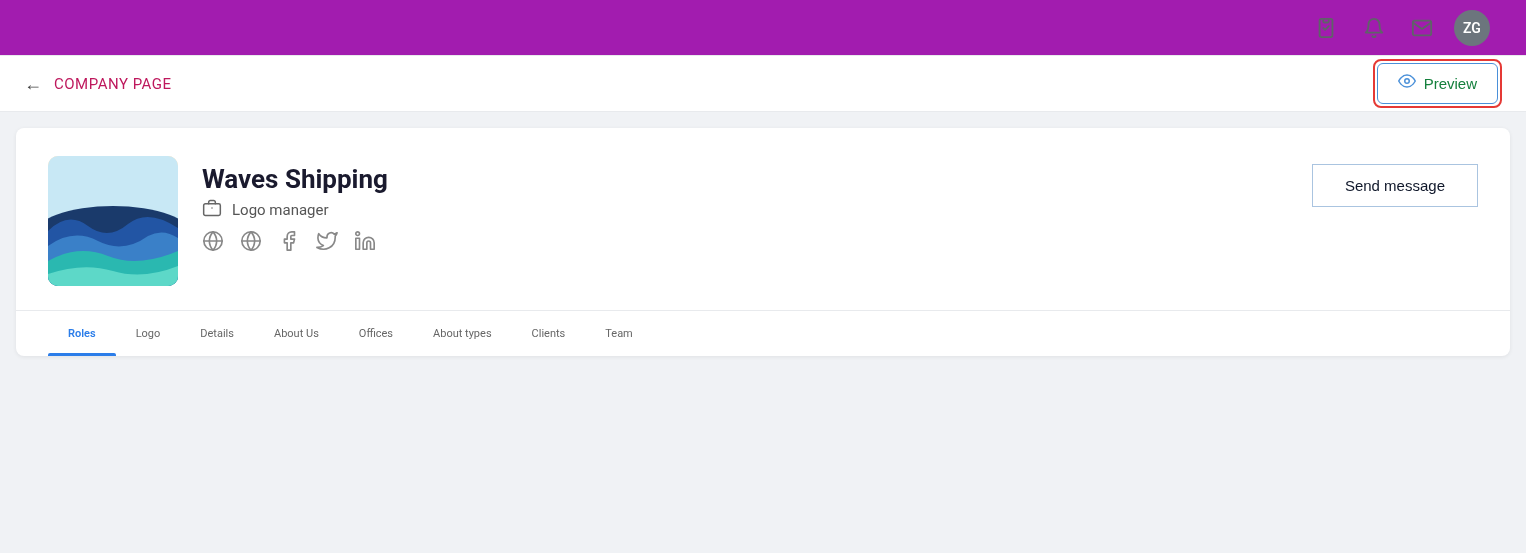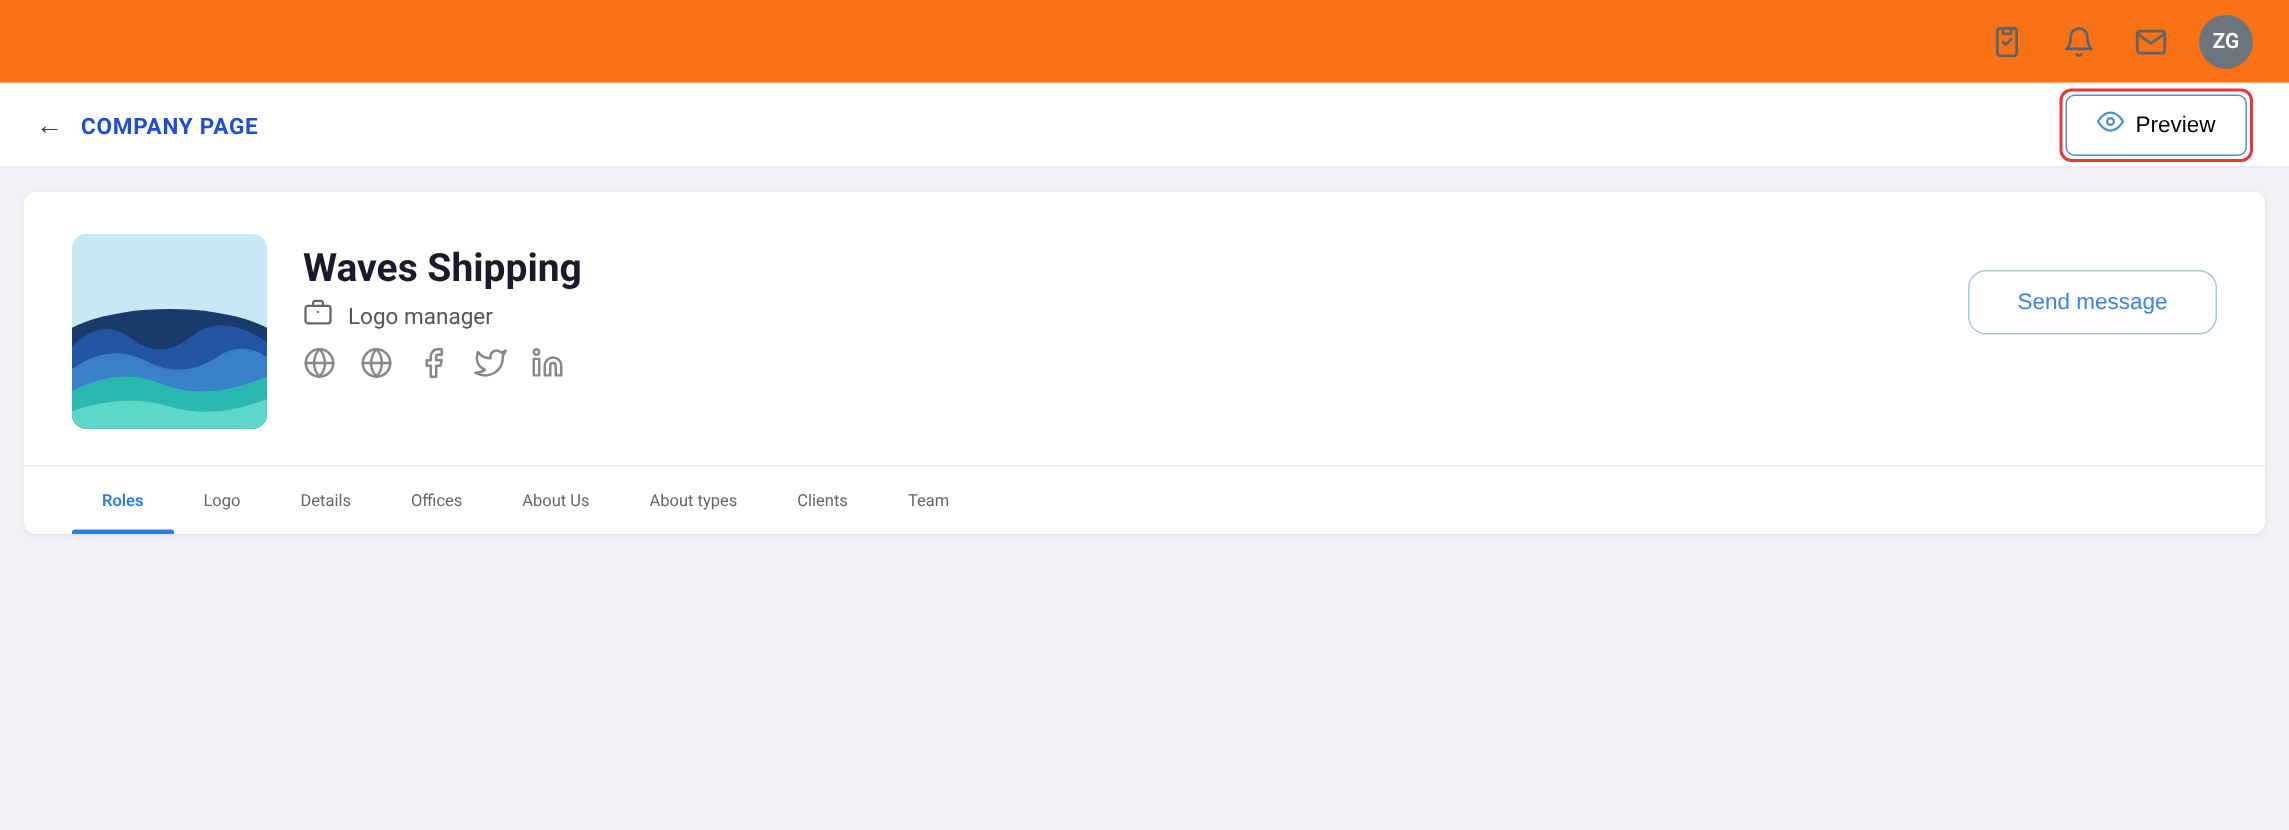--- a/index.html
+++ b/index.html
@@ -11,12 +11,12 @@
 
     
     .topbar {
-      background: #f97316;
+      background: #a21caf;
       height: 56px;
       display: flex;
       align-items: center;
       justify-content: flex-end;
-      padding: 0 24px;
+      padding: 0 36px;
       gap: 16px;
       border-bottom: 1px solid #e8eaed;
     }

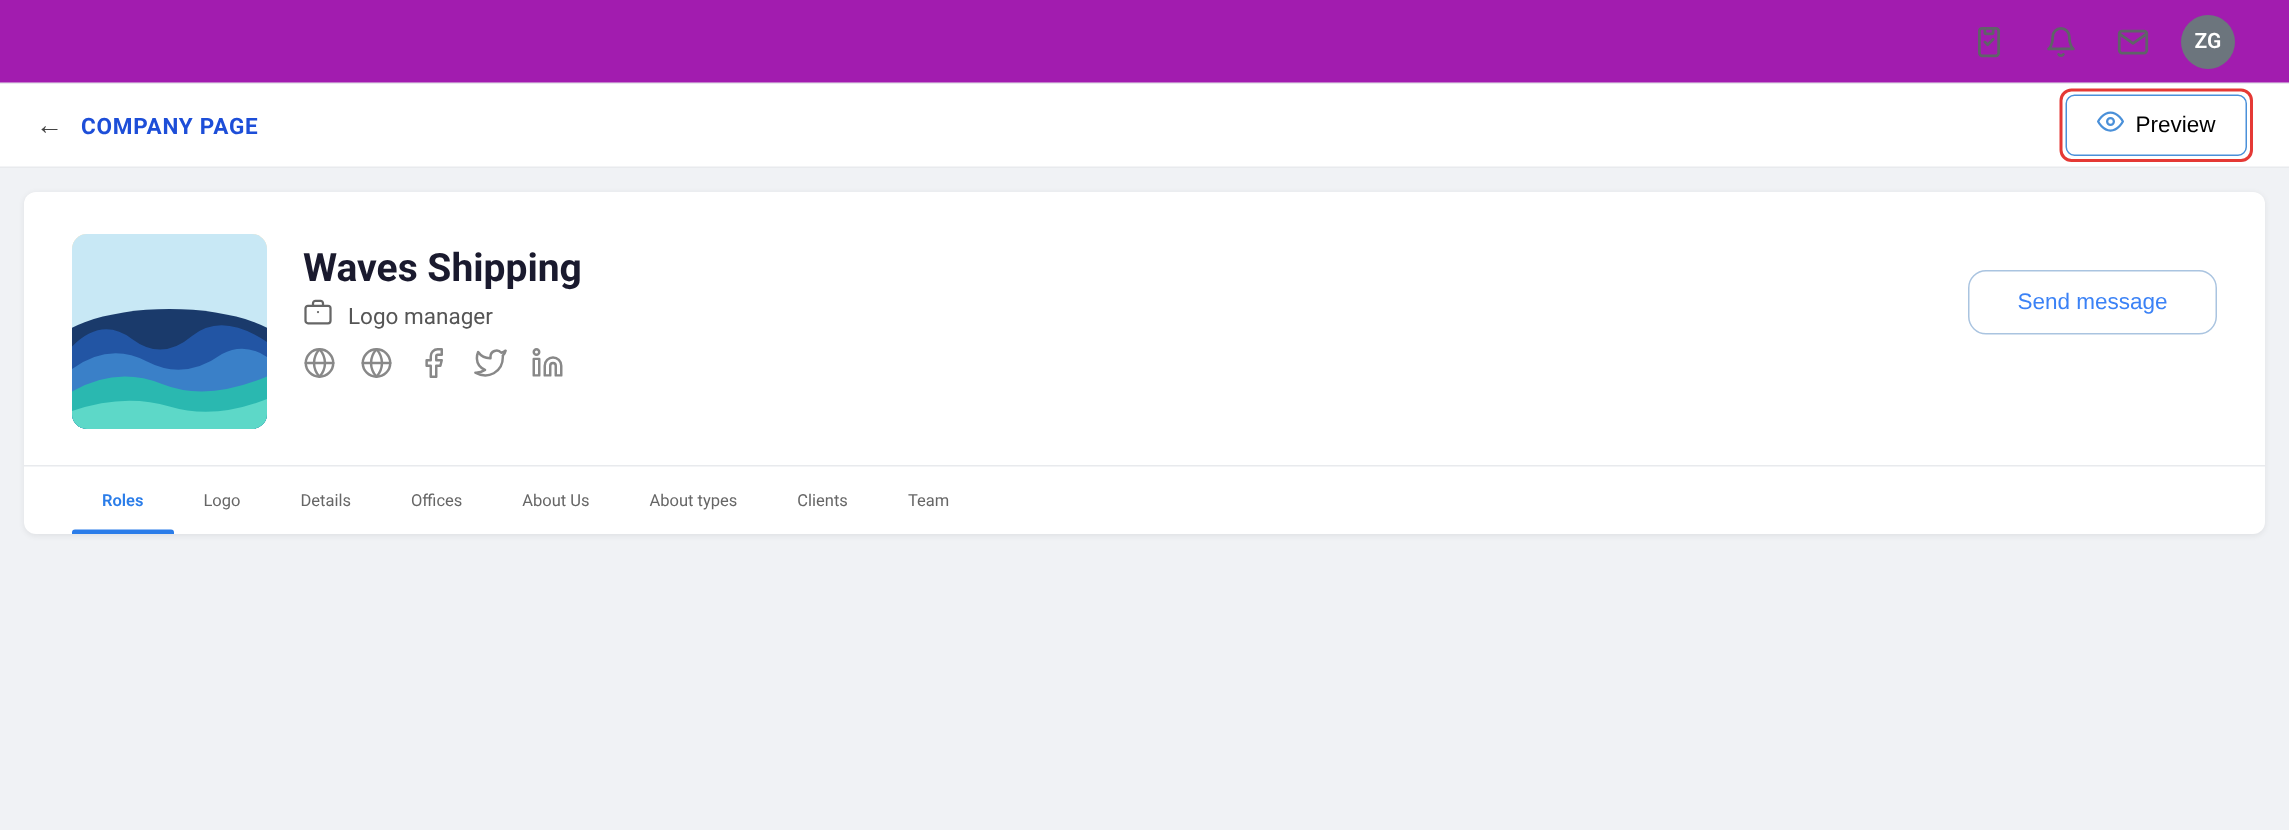--- a/index.html
+++ b/index.html
@@ -68,8 +68,8 @@
     }
     .page-title {
       font-size: 15px;
-      font-weight: 700;
-      color: #1d4ed8;
+      font-weight: 400;
+      color: #be185d;
       letter-spacing: 0.5px;
     }
     .preview-btn-wrapper {

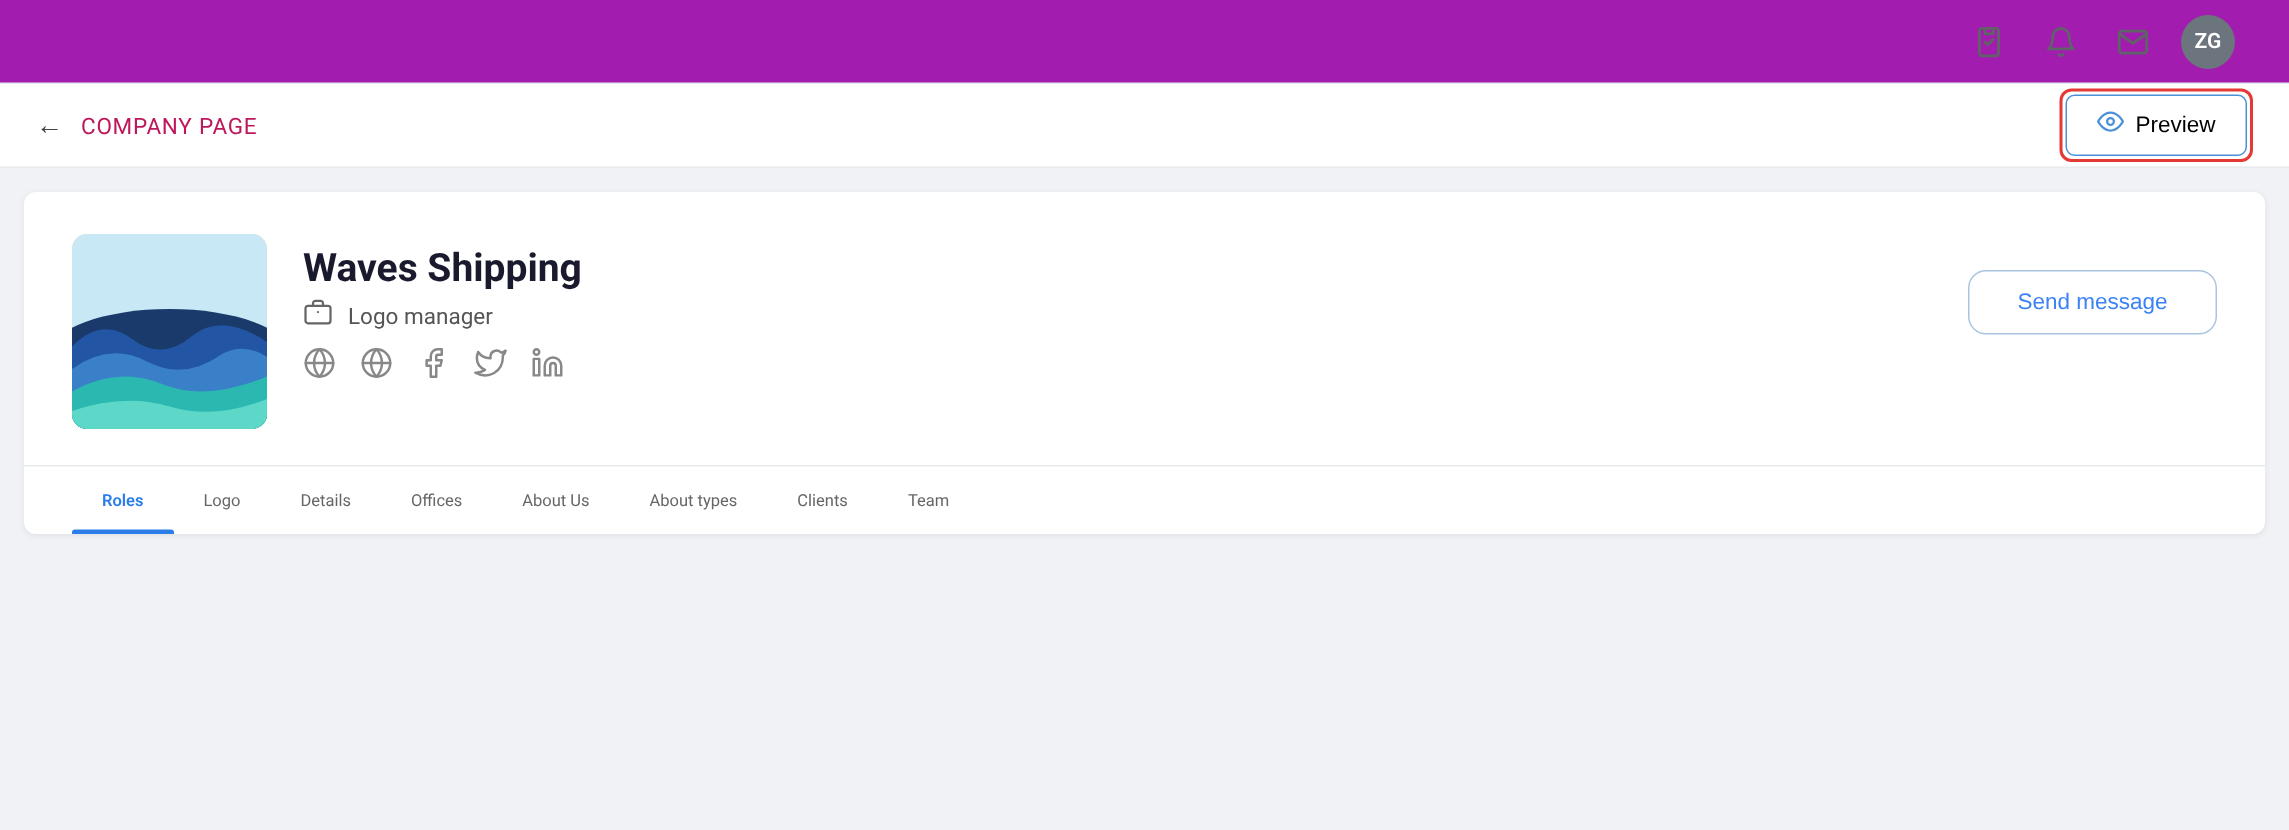--- a/index.html
+++ b/index.html
@@ -85,7 +85,7 @@
       border: 1.5px solid #4a90d9;
       border-radius: 6px;
       background: #fff;
-      color: #000000;
+      color: #15803d;
       font-size: 15px;
       cursor: pointer;
       font-weight: 500;

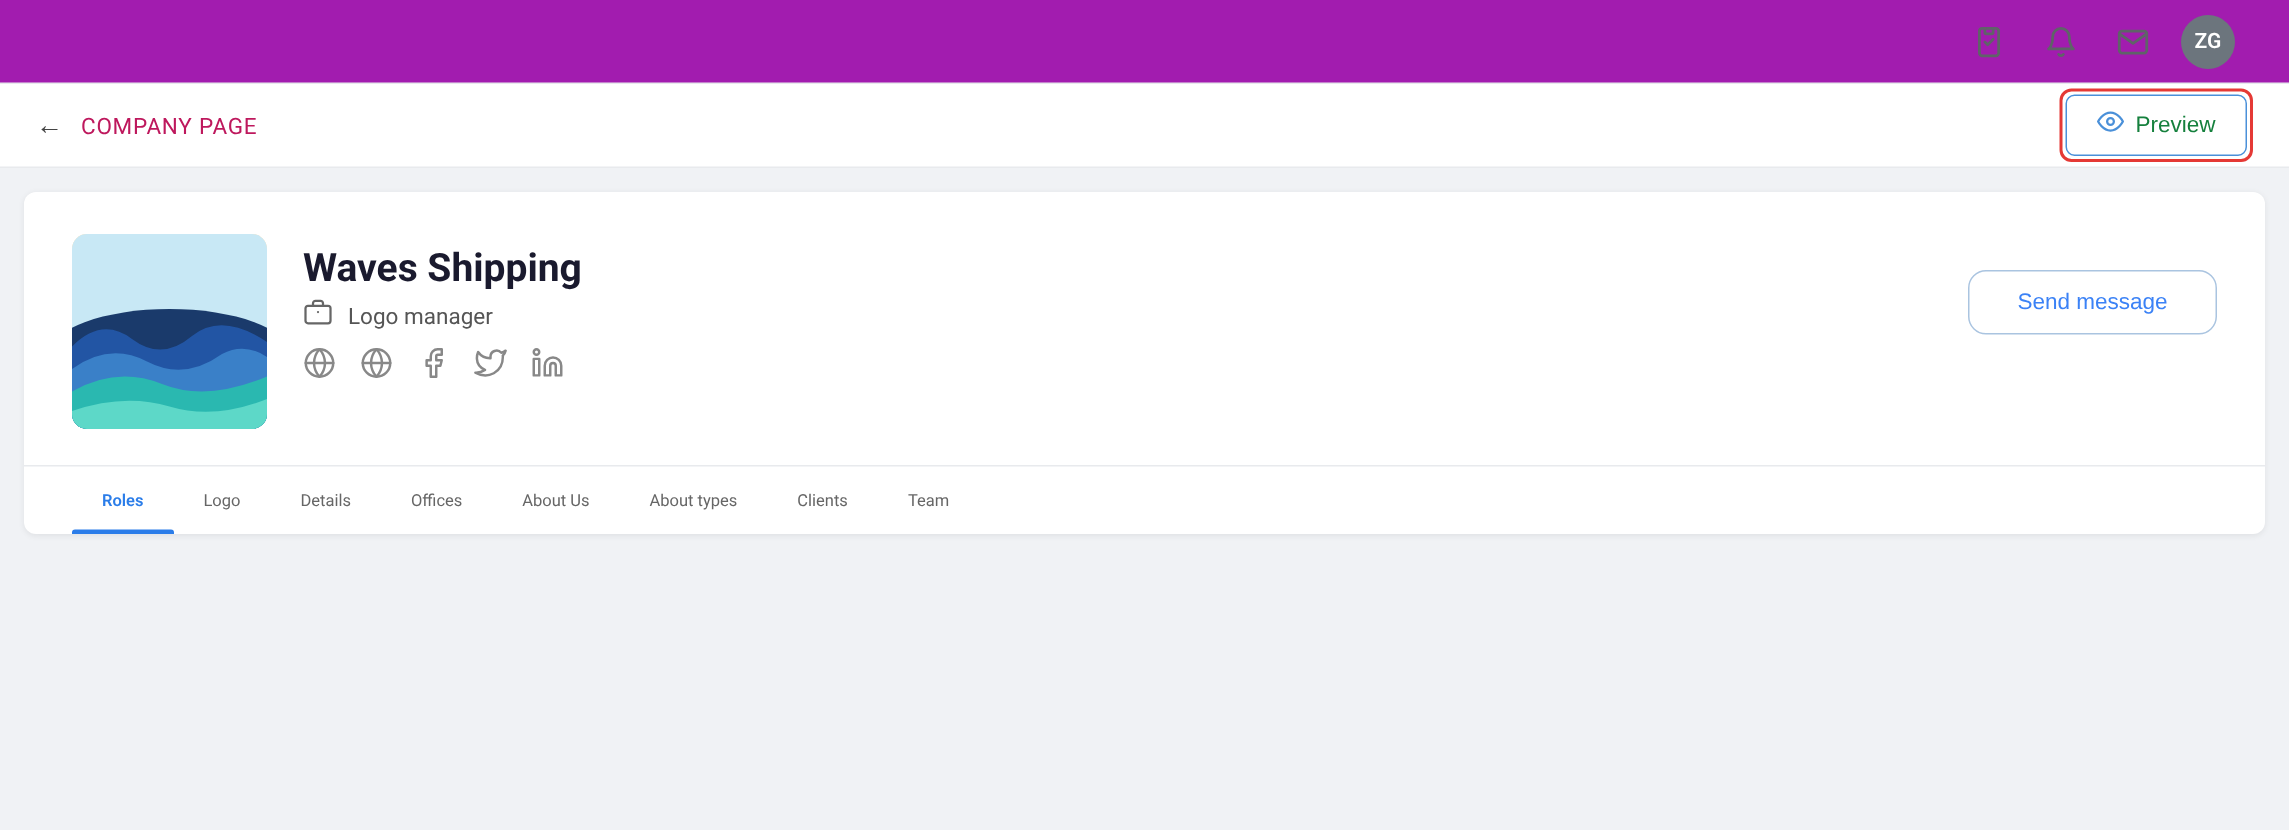--- a/index.html
+++ b/index.html
@@ -165,14 +165,14 @@
     .send-message-btn {
       padding: 12px 32px;
       border: 1.5px solid #aac4e0;
-      border-radius: 12px;
+      border-radius: 0;
       background: #fff;
-      color: #3b82f6;
+      color: #0f172a;
       font-size: 15px;
       cursor: pointer;
       font-weight: 500;
       white-space: nowrap;
-      margin-top: 24px;
+      margin-top: 8px;
     }
 
     

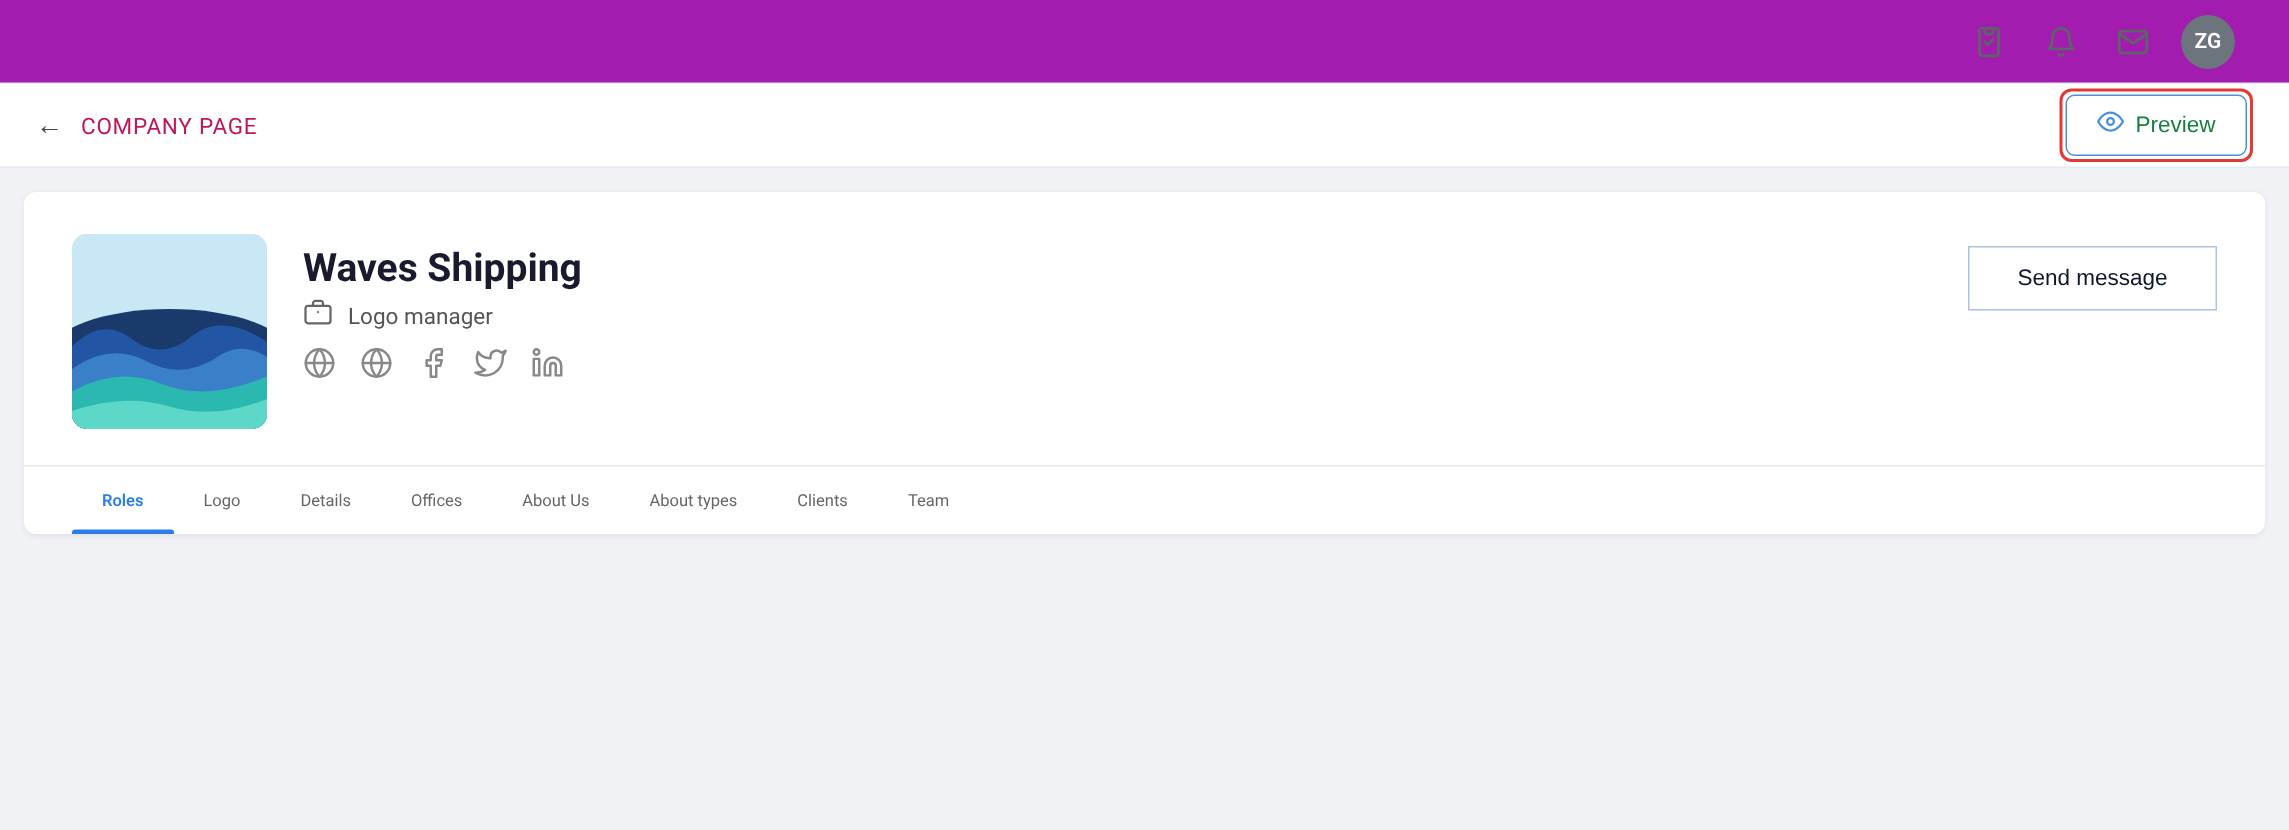--- a/index.html
+++ b/index.html
@@ -330,8 +330,8 @@
     <div class="nav-tab active">Roles</div>
     <div class="nav-tab">Logo</div>
     <div class="nav-tab">Details</div>
+    <div class="nav-tab">About Us</div>
     <div class="nav-tab">Offices</div>
-    <div class="nav-tab">About Us</div>
     <div class="nav-tab">About types</div>
     <div class="nav-tab">Clients</div>
     <div class="nav-tab">Team</div>

